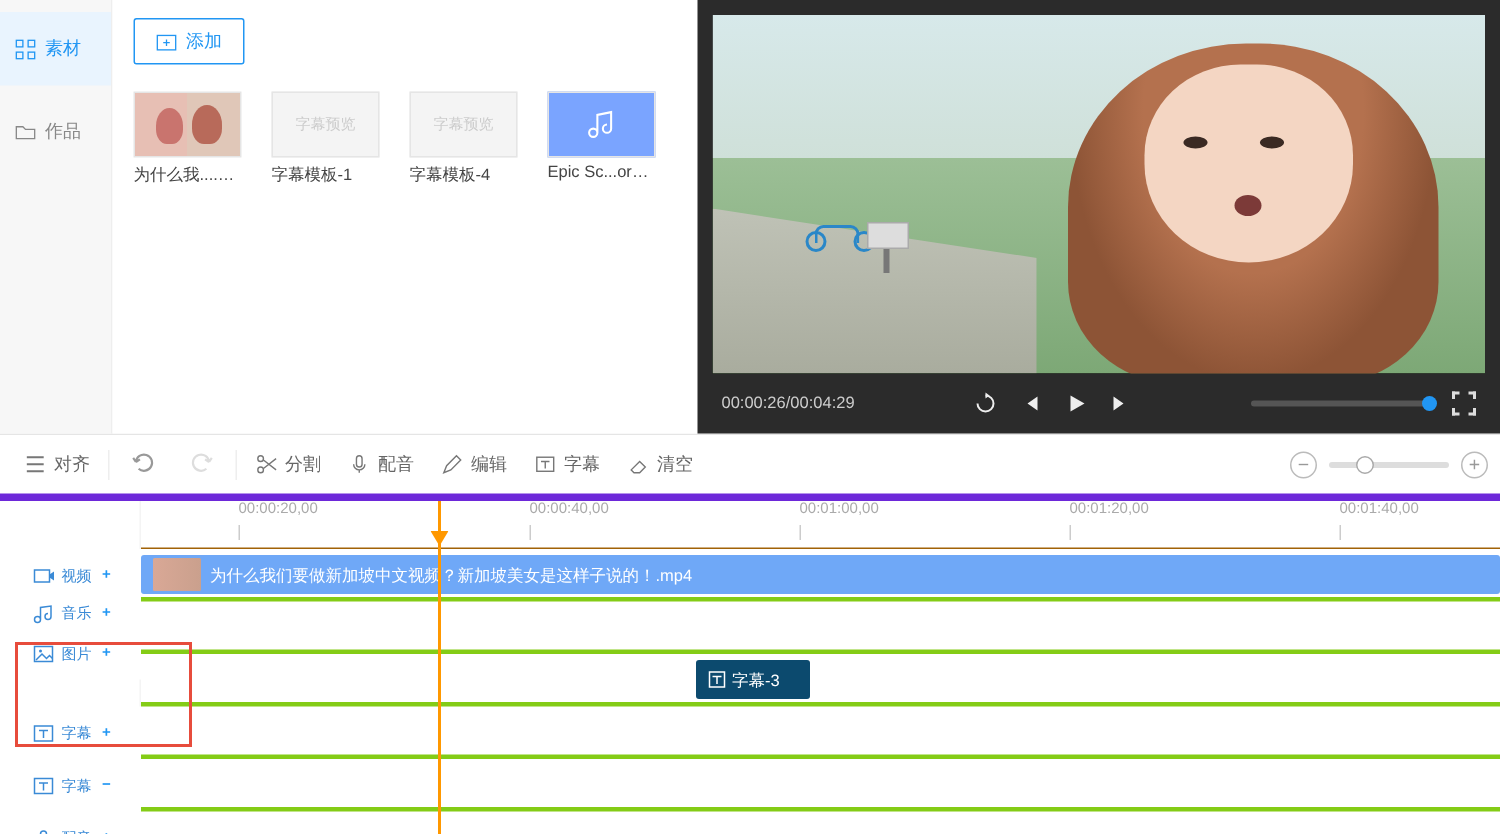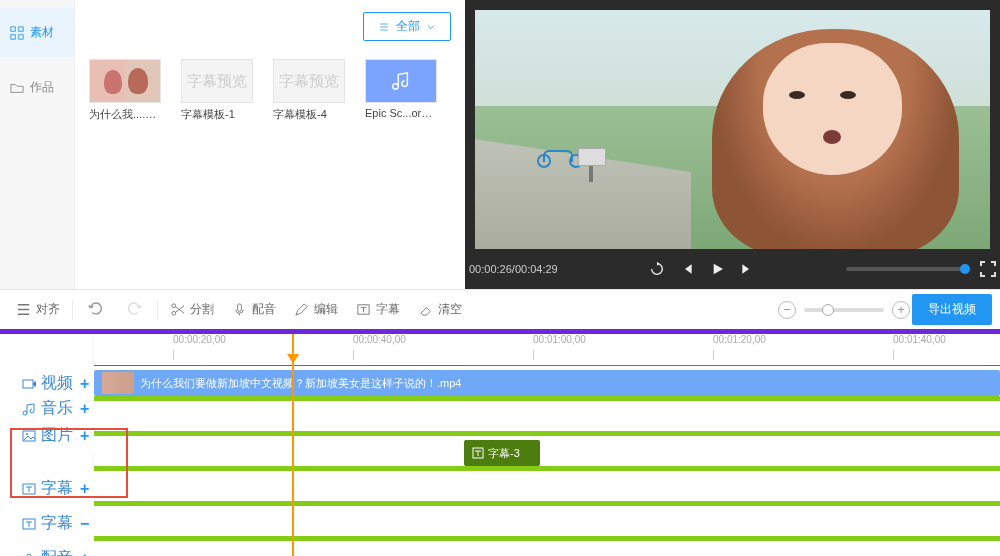--- a/index.html
+++ b/index.html
@@ -132,6 +132,13 @@
 
   <div class="library">
     <div class="lib-toolbar">
+      <div class="btn-outline">
+        <svg viewBox="0 0 16 16" width="14" height="14">
+            <rect x="1" y="3" width="14" height="11" fill="none" stroke="currentColor"></rect>
+            <path d="M8 6v5M5.5 8.5h5" stroke="currentColor"></path>
+          </svg>
+        <span>添加</span>
+      </div>
       <div class="spacer"></div>
       <div class="filter-btn">
         <svg viewBox="0 0 16 16" width="12" height="12">

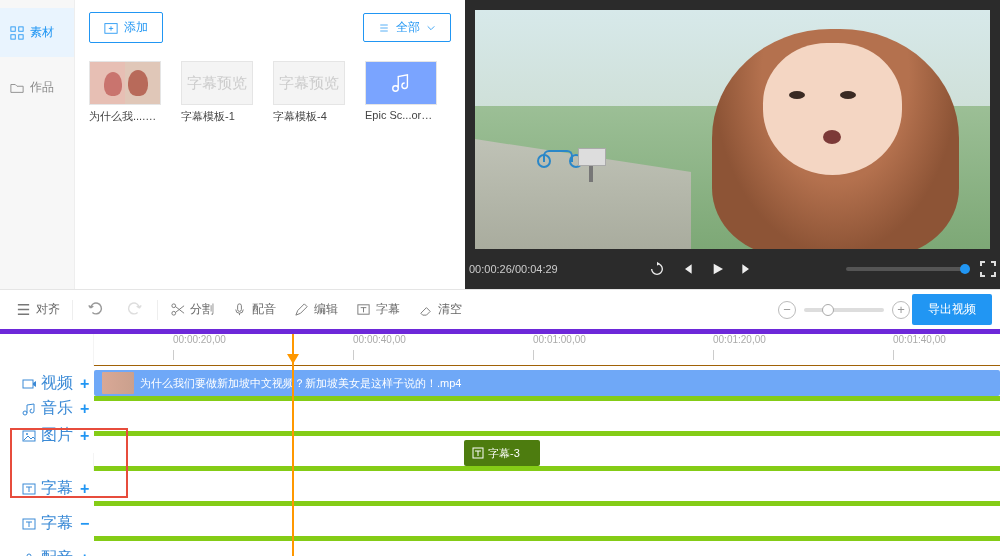--- a/index.html
+++ b/index.html
@@ -140,15 +140,6 @@
         <span>添加</span>
       </div>
       <div class="spacer"></div>
-      <div class="filter-btn">
-        <svg viewBox="0 0 16 16" width="12" height="12">
-            <path d="M3 4h10M3 8h10M3 12h10" stroke="currentColor"></path>
-          </svg>
-        <span>全部</span>
-        <svg viewBox="0 0 12 12" width="10" height="10">
-            <path d="M2 4l4 4 4-4" fill="none" stroke="currentColor"></path>
-          </svg>
-      </div>
     </div>
 
     <div class="lib-grid">

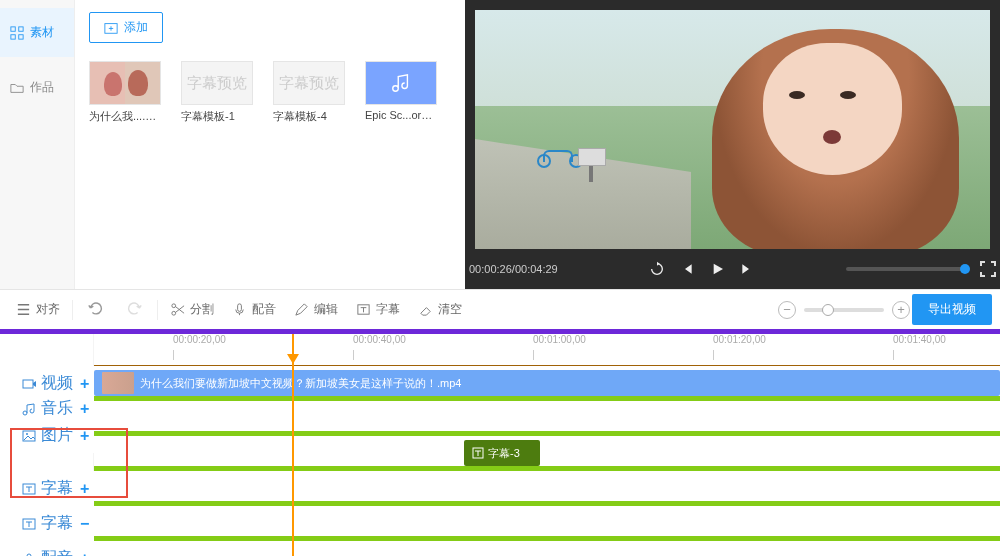--- a/index.html
+++ b/index.html
@@ -29,7 +29,7 @@
 .thumb-box.video::after{content:"";position:absolute;right:12px;top:8px;width:20px;height:26px;border-radius:50% 50% 40% 40%;background:#b86a5a;}
 .thumb-box.audio { background:#7aa4ff; color:#fff; }
 .thumb-label { font-size:11px; color:#444; margin-top:4px; white-space:nowrap; overflow:hidden; text-overflow:ellipsis;}
-.faint-text{color:#ccc;font-size:15px;}
+.faint-text{color:#ccc;font-size:10px;}
 
 
 .preview { width:535px; background:#2b2b2b; display:flex; flex-direction:column; }

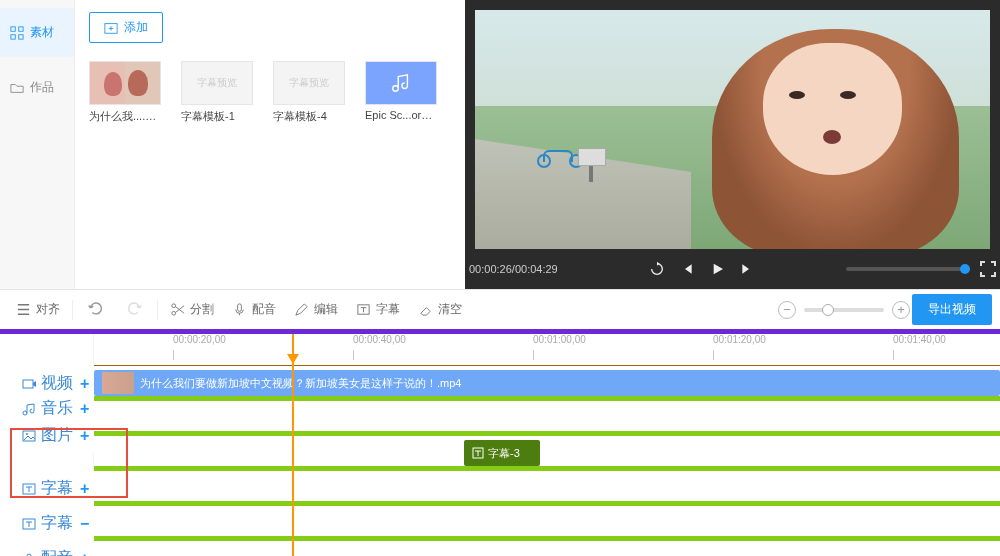--- a/index.html
+++ b/index.html
@@ -50,7 +50,7 @@
 .sign::before{content:"";position:absolute;left:11px;top:10px;width:4px;height:24px;background:#777;}
 .sign::after{content:"";position:absolute;left:0;top:0;width:26px;height:16px;background:#ddd;border:1px solid #aaa;}
 
-.preview-controls { height:40px; display:flex; align-items:center; padding:0 4px; color:#ccc; gap:14px; }
+.preview-controls { height:40px; display:flex; align-items:center; padding:0 16px; color:#ccc; gap:14px; }
 .preview-controls .time { font-size:11px; }
 .preview-controls .spacer{flex:1;}
 .ctl-btn{color:#fff;cursor:pointer;display:flex;align-items:center;}

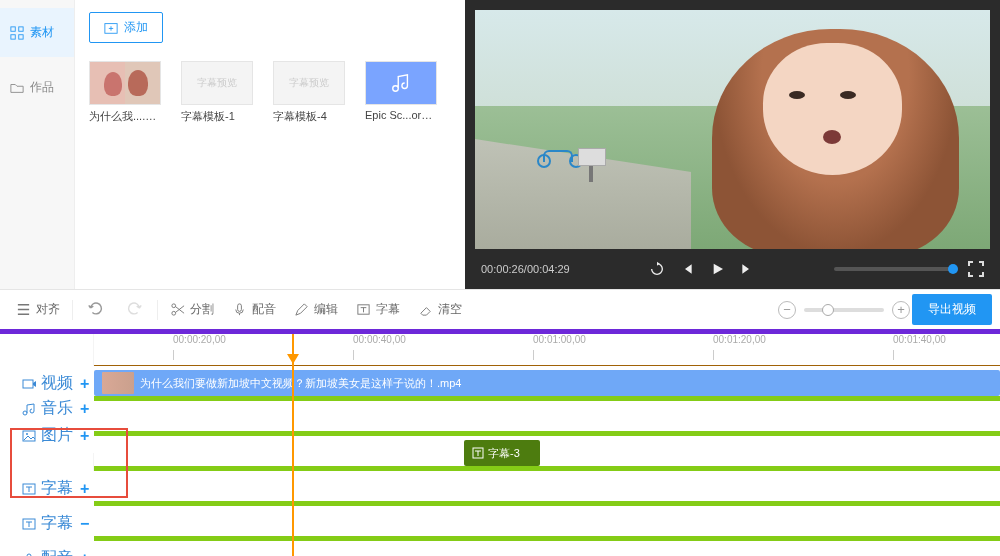--- a/index.html
+++ b/index.html
@@ -285,7 +285,6 @@
       </div>
     <div class="zoom-btn">+</div>
   </div>
-  <div class="export-btn">导出视频</div>
 </div>
 
 <div class="timeline">

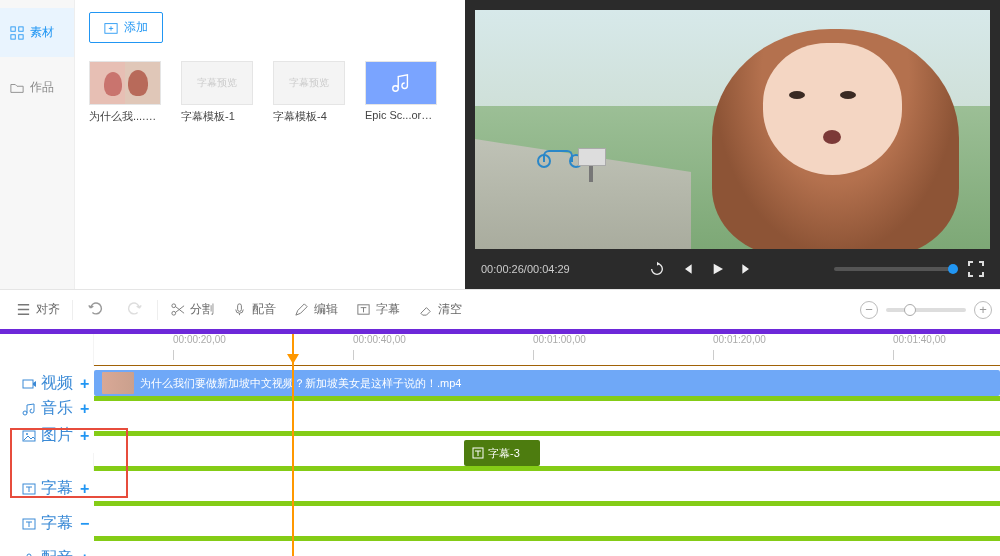--- a/index.html
+++ b/index.html
@@ -290,7 +290,7 @@
 <div class="timeline">
   <div class="ruler">
     <span class="ruler-tick" style="left:0px">00,00</span>
-    <span class="ruler-tick" style="left:130px">00:00:20,00</span>
+    <span class="ruler-tick" style="left:116px">00:00:20,00</span>
     <span class="ruler-tick" style="left:310px">00:00:40,00</span>
     <span class="ruler-tick" style="left:490px">00:01:00,00</span>
     <span class="ruler-tick" style="left:670px">00:01:20,00</span>

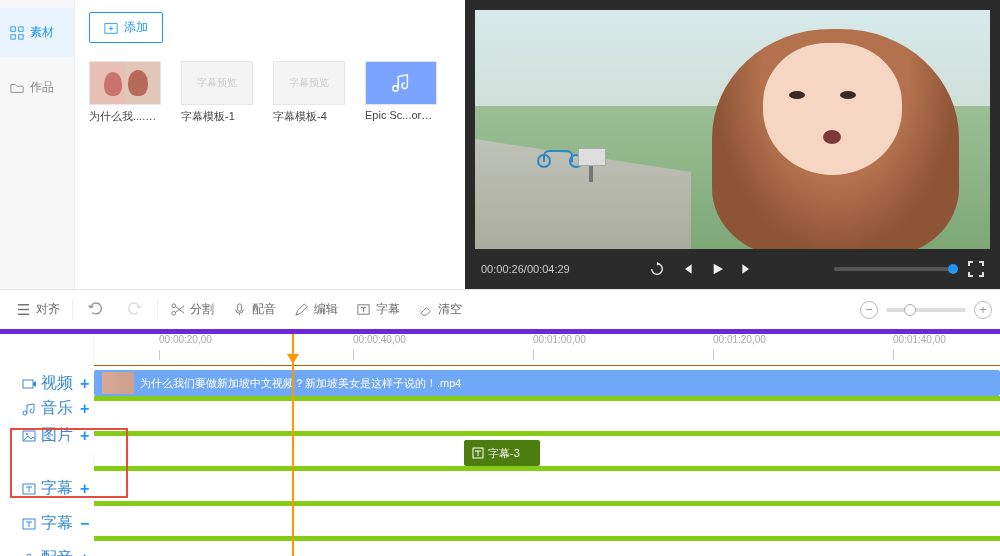--- a/index.html
+++ b/index.html
@@ -85,7 +85,7 @@
 .ruler-tick::after{content:"";position:absolute;left:0;top:16px;width:1px;height:10px;background:#ccc;}
 .tracks{margin-left:94px;}
 .track{height:35px;display:flex;align-items:center;border-bottom:5px solid #84cc16;position:relative;}
-.track-label{position:absolute;left:0;width:94px;height:35px;display:flex;align-items:center;gap:5px;padding-left:22px;color:#3a8ad6;font-size:16px;z-index:4;background:#fff;}
+.track-label{position:absolute;left:0;width:94px;height:35px;display:flex;align-items:center;gap:5px;padding-left:22px;color:#3a8ad6;font-size:10px;z-index:4;background:#fff;}
 .track-label .ico{width:14px;height:14px;display:flex;align-items:center;justify-content:center;}
 .track-label .plus{color:#2196F3;font-weight:bold;margin-left:2px;cursor:pointer;}
 .track-label .minus{color:#2196F3;font-weight:bold;margin-left:2px;cursor:pointer;}

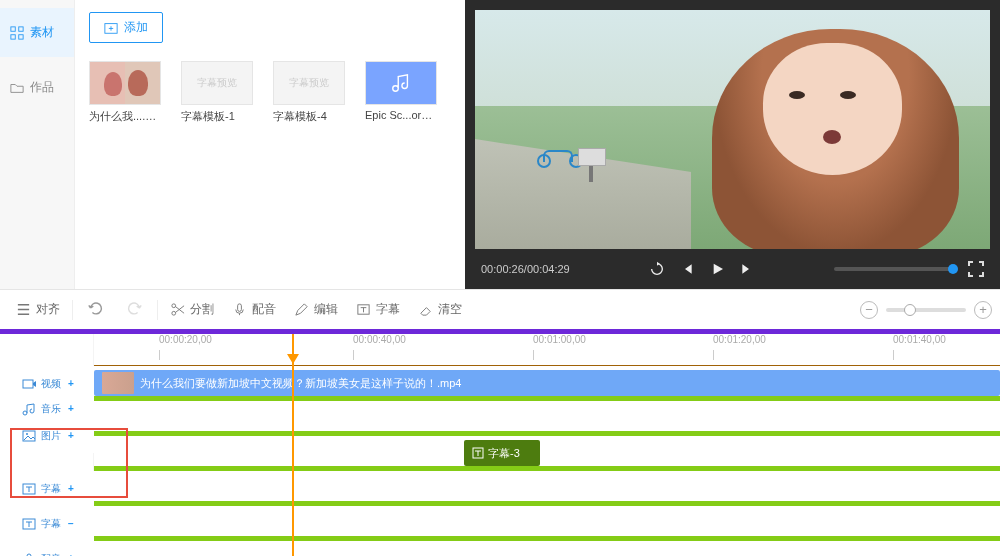--- a/index.html
+++ b/index.html
@@ -84,7 +84,7 @@
 .ruler-tick{position:absolute;top:0;font-size:10px;color:#aaa;}
 .ruler-tick::after{content:"";position:absolute;left:0;top:16px;width:1px;height:10px;background:#ccc;}
 .tracks{margin-left:94px;}
-.track{height:35px;display:flex;align-items:center;border-bottom:5px solid #84cc16;position:relative;}
+.track{height:35px;display:flex;align-items:center;border-bottom:3px solid #84cc16;position:relative;}
 .track-label{position:absolute;left:0;width:94px;height:35px;display:flex;align-items:center;gap:5px;padding-left:22px;color:#3a8ad6;font-size:10px;z-index:4;background:#fff;}
 .track-label .ico{width:14px;height:14px;display:flex;align-items:center;justify-content:center;}
 .track-label .plus{color:#2196F3;font-weight:bold;margin-left:2px;cursor:pointer;}

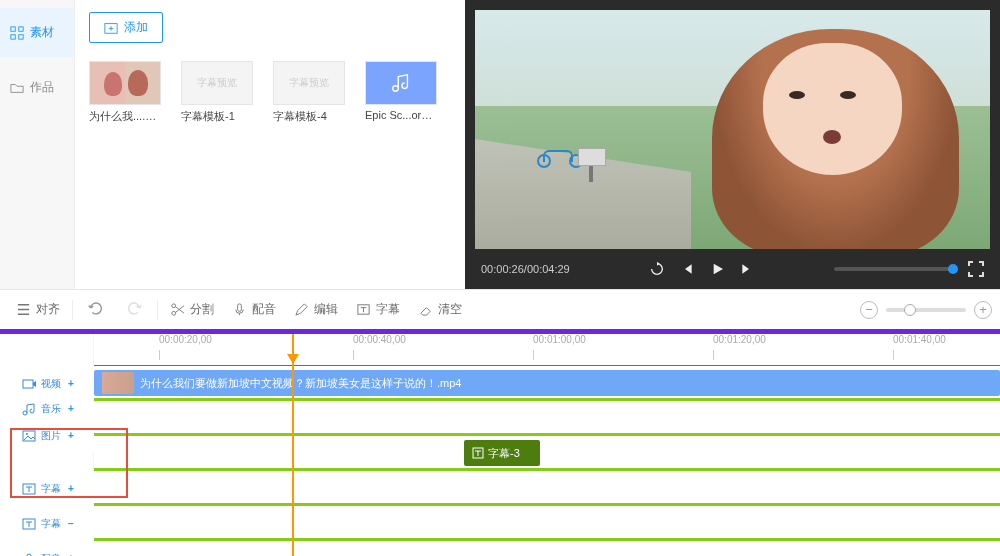--- a/index.html
+++ b/index.html
@@ -95,7 +95,7 @@
 .clip.video .vthumb{width:32px;height:22px;background:linear-gradient(90deg,#d9a896,#caa08d);margin-right:6px;border-radius:1px;flex-shrink:0;}
 .clip.audio{background:#8fb4f2;left:0;right:0;}
 .clip.audio::after{content:"";position:absolute;left:0;right:0;top:7px;height:12px;background:repeating-linear-gradient(90deg,rgba(255,255,255,0.35) 0 2px,transparent 2px 5px);}
-.clip.sub{background:#4d7c0f;left:370px;width:76px;gap:4px;}
+.clip.sub{background:#0c4a6e;left:370px;width:76px;gap:4px;}
 .clip .ico{width:12px;height:12px;flex-shrink:0;}
 
 .redbox{position:absolute;left:10px;top:94px;width:118px;height:70px;border:2px solid #e74c3c;z-index:5;pointer-events:none;}

